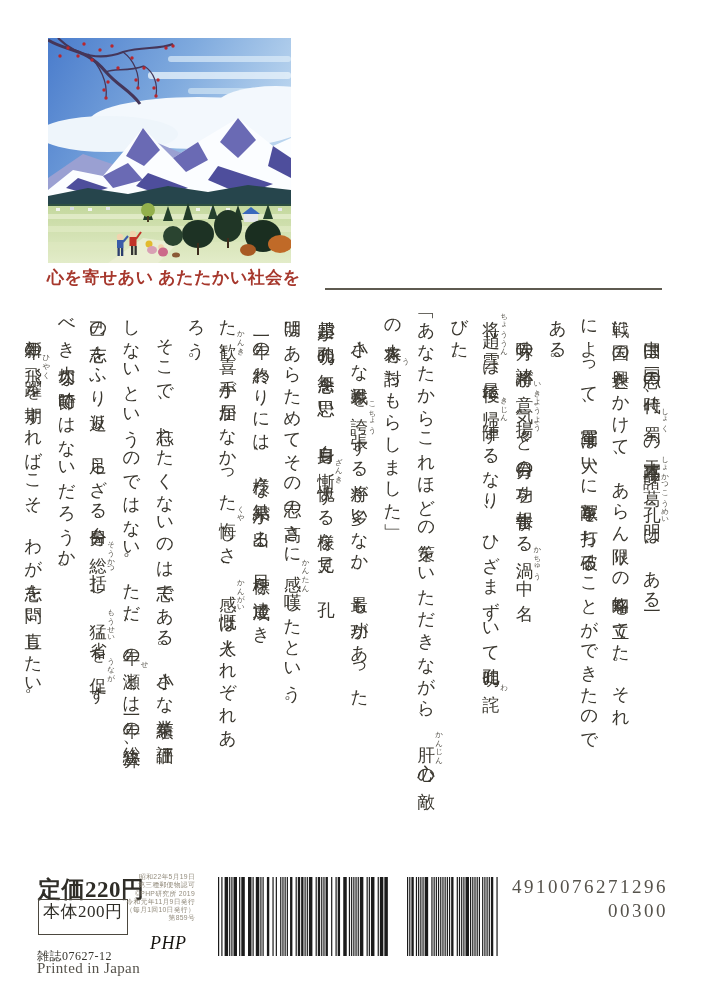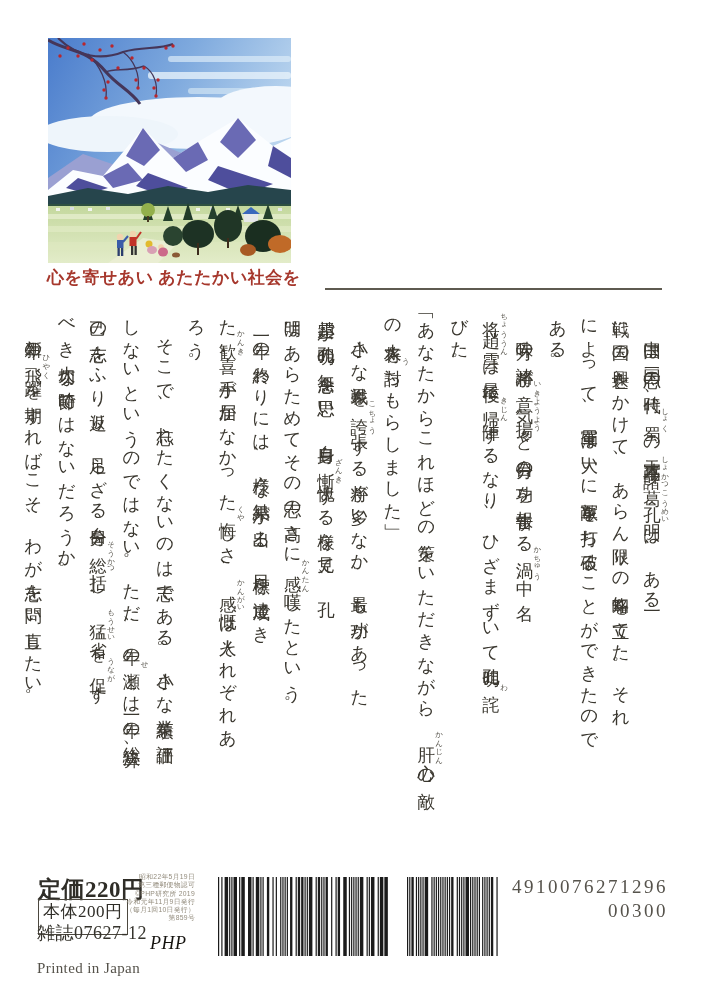--- a/index.html
+++ b/index.html
@@ -37,7 +37,7 @@
     font-size:6.8px;line-height:8.3px;color:#948d7e;
     font-family:"Liberation Sans","DejaVu Sans",sans-serif;letter-spacing:.3px;
   }
-  .mag-code{position:absolute;left:37px;top:921px;font-size:18px;color:#35332c;letter-spacing:.5px;}
+  .mag-code{position:absolute;left:37px;top:948px;font-size:12px;color:#35332c;letter-spacing:.5px;}
   .printed{position:absolute;left:37px;top:960px;font-size:15px;color:#55524a;letter-spacing:.4px;}
   .php-logo{position:absolute;left:150px;top:933px;font-size:18px;font-weight:400;font-style:italic;color:#15130f;letter-spacing:.5px;}
   .barcode{position:absolute;left:218px;top:877px;width:281px;height:79px;display:block;}

